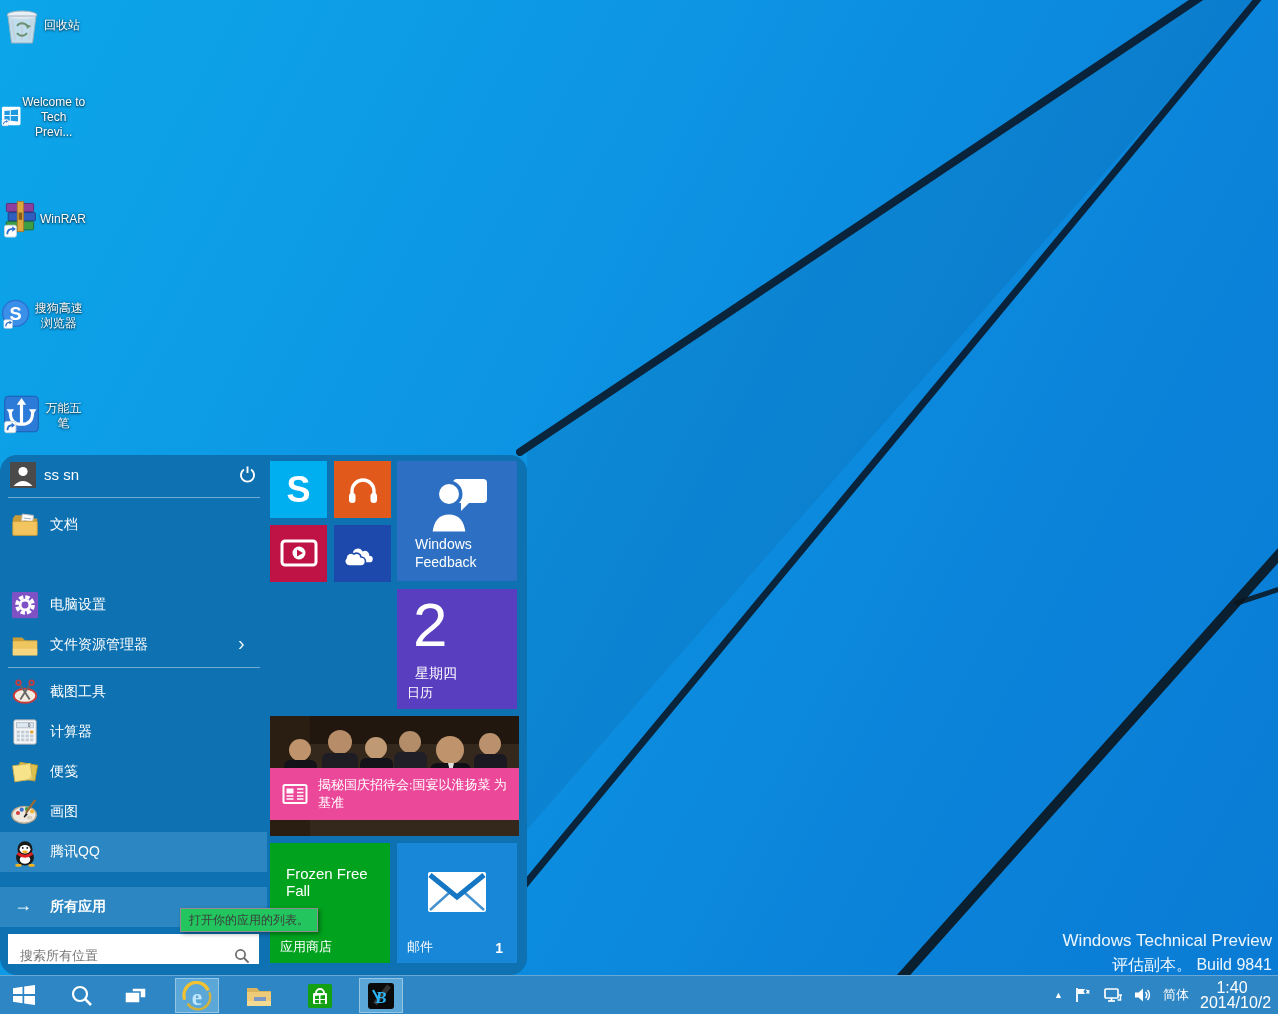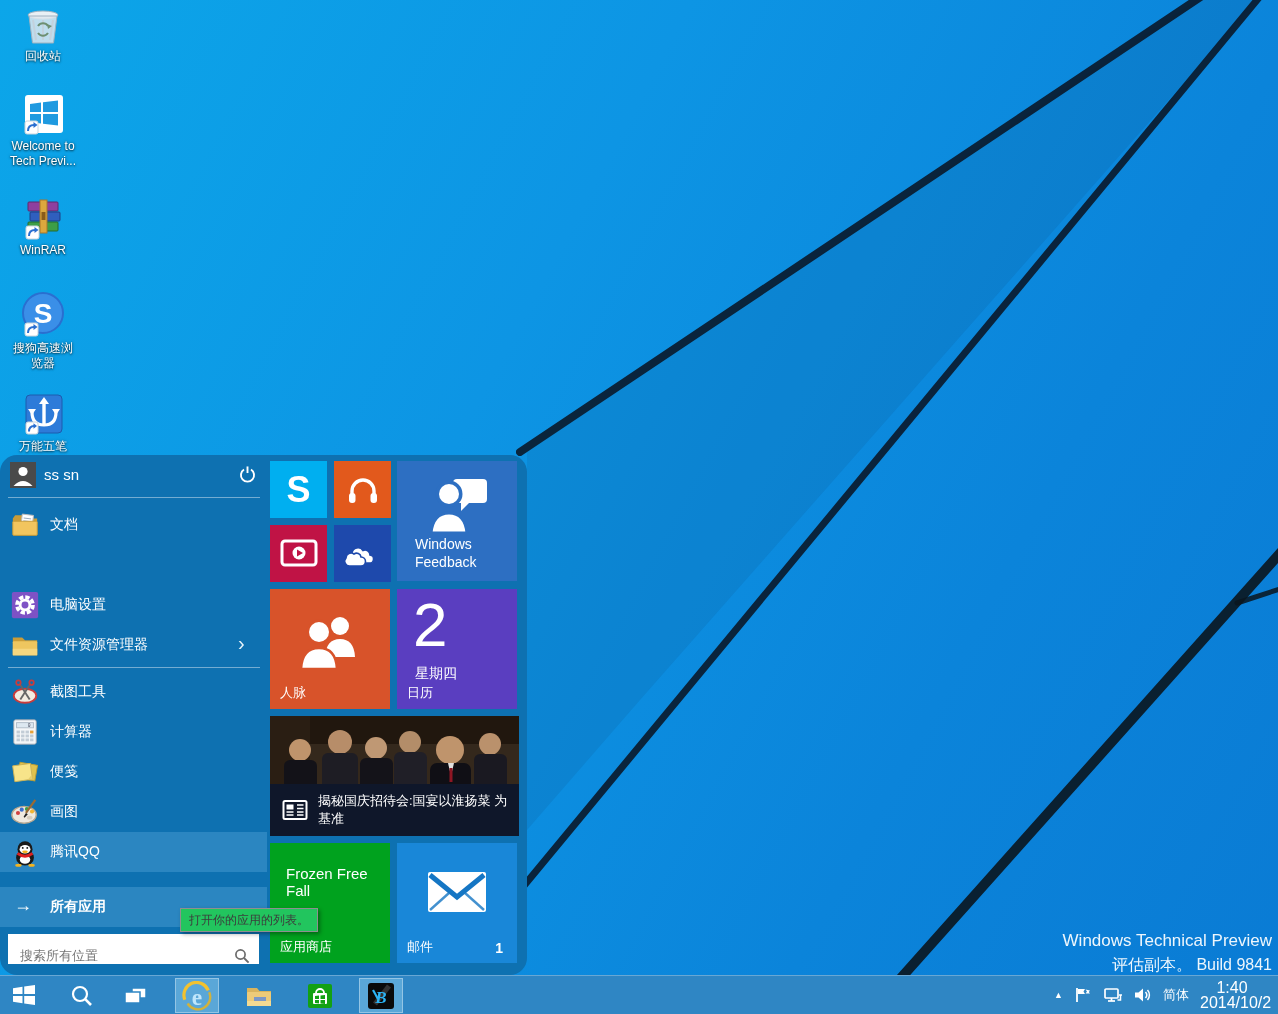--- a/index.html
+++ b/index.html
@@ -10,7 +10,7 @@
     background:linear-gradient(118deg,#0ca6e9 0%,#0d95e4 38%,#0b84da 72%,#0a7bd4 100%);}
   .beams{position:absolute;inset:0;}
   
-  .dicon{position:absolute;left:0;width:86px;display:flex;flex-direction:column;align-items:center;cursor:default;}
+  .dicon{position:absolute;left:0;width:86px;display:flex;flex-direction:row;align-items:center;cursor:default;}
   .dicon .dlabel{margin-top:3px;font-size:12px;line-height:15px;color:#fff;text-align:center;
     text-shadow:0 1px 2px rgba(0,0,0,.65),0 0 3px rgba(0,0,0,.5);max-width:82px;}
   .dicon.narrow .dlabel{max-width:64px;}

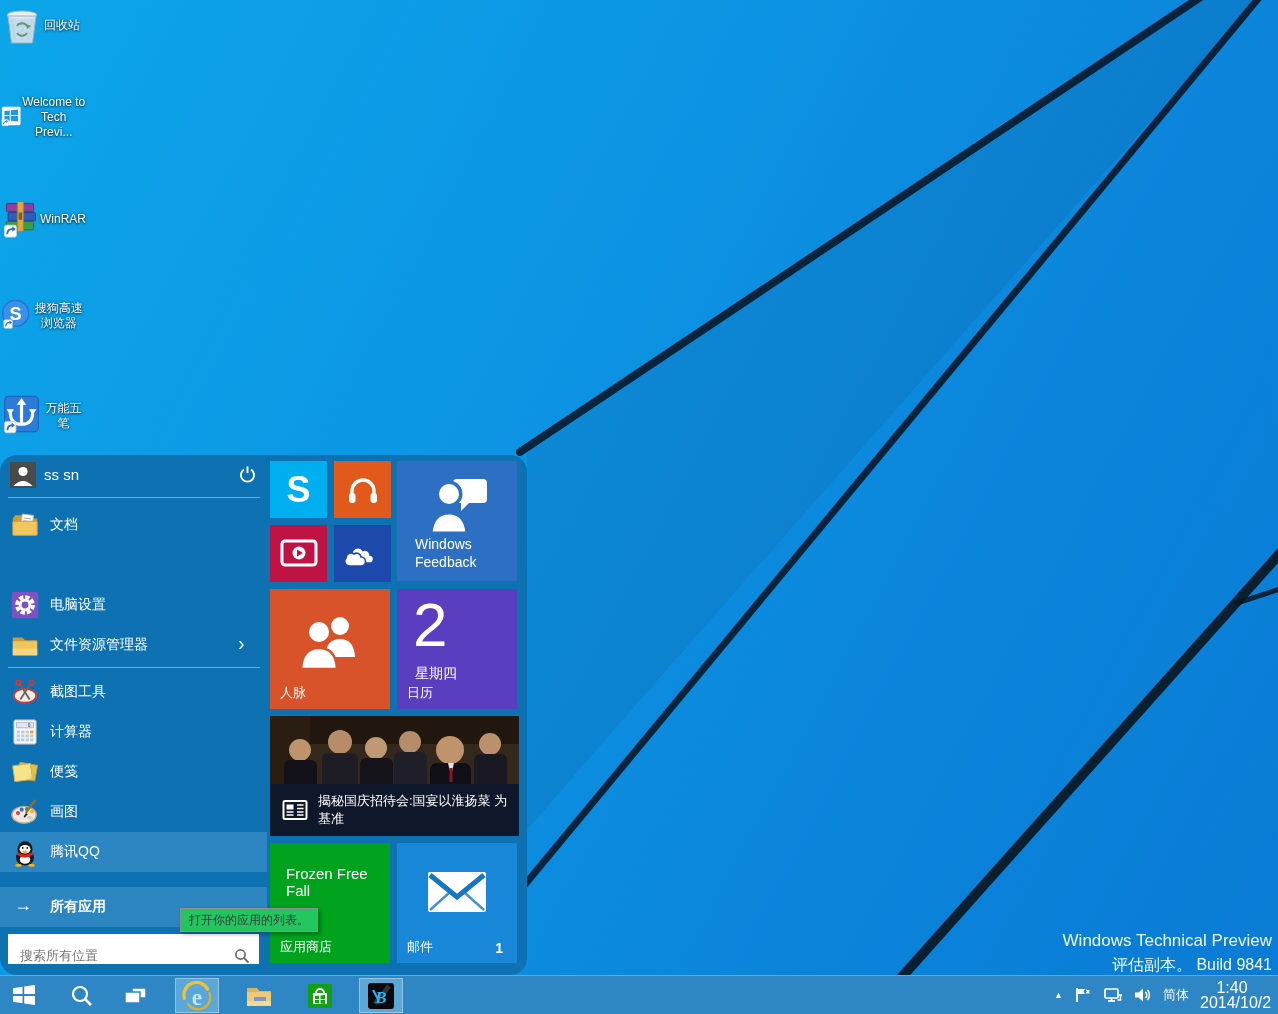--- a/index.html
+++ b/index.html
@@ -346,16 +346,6 @@
       </div>
     </div>
 
-    <div class="tile t-people">
-      <svg width="64" height="54" viewBox="0 0 64 54">
-        <circle cx="43" cy="11" r="9" fill="#fff"></circle>
-        <path d="M28 42 q1 -18 15 -18 q14 0 15 18 z" fill="#fff"></path>
-        <circle cx="22" cy="17" r="10.5" fill="#d8532a" stroke="#d8532a" stroke-width="4"></circle>
-        <circle cx="22" cy="17" r="10" fill="#fff"></circle>
-        <path d="M4 54 q1 -21 18 -21 q17 0 18 21 z" fill="#fff" stroke="#d8532a" stroke-width="2.5"></path>
-      </svg>
-      <div class="tlabel">人脉</div>
-    </div>
 
     <div class="tile t-calendar">
       <div class="cal-day">2</div>

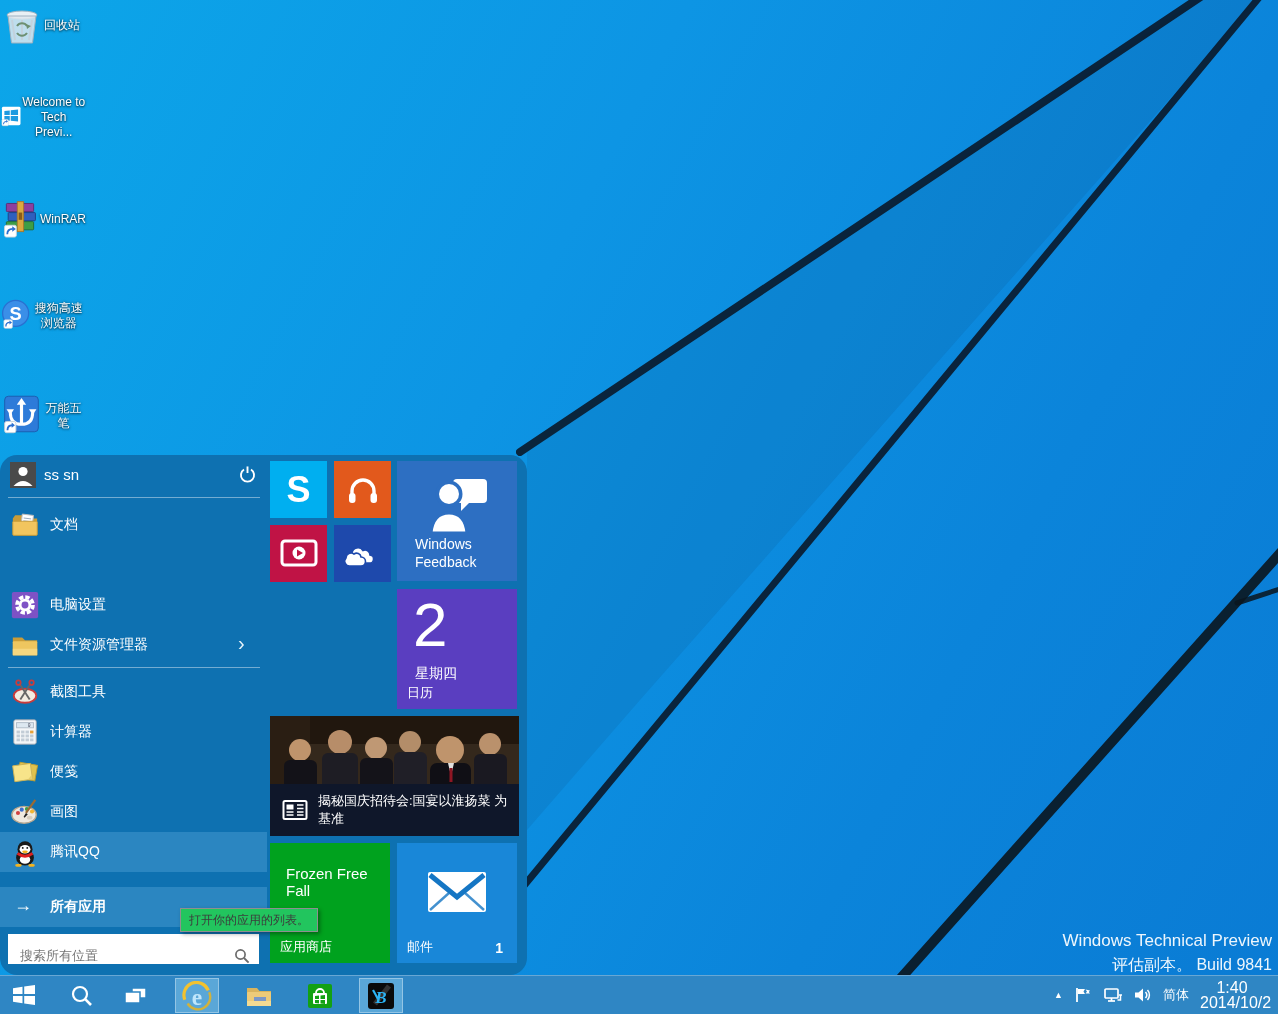--- a/index.html
+++ b/index.html
@@ -51,7 +51,7 @@
   .cal-day{position:absolute;left:16px;top:0px;font-size:62px;font-weight:300;color:#fff;}
   .cal-week{position:absolute;left:18px;top:76px;font-size:14px;color:#fff;}
   .t-news{left:270px;top:261px;width:249px;height:120px;background:#221a12;}
-  .news-bar{position:absolute;left:0;bottom:0;width:249px;height:52px;background:#0f172a;}
+  .news-bar{position:absolute;left:0;bottom:16px;width:249px;height:52px;background:#ec4899;font-family:Liberation Serif, serif;}
   .news-bar svg{position:absolute;left:12px;top:15px;}
   .news-text{position:absolute;left:48px;top:8px;width:190px;font-size:13px;line-height:18px;color:#fff;}
   .t-store{left:270px;top:388px;width:120px;height:120px;background:#00a21e;}

